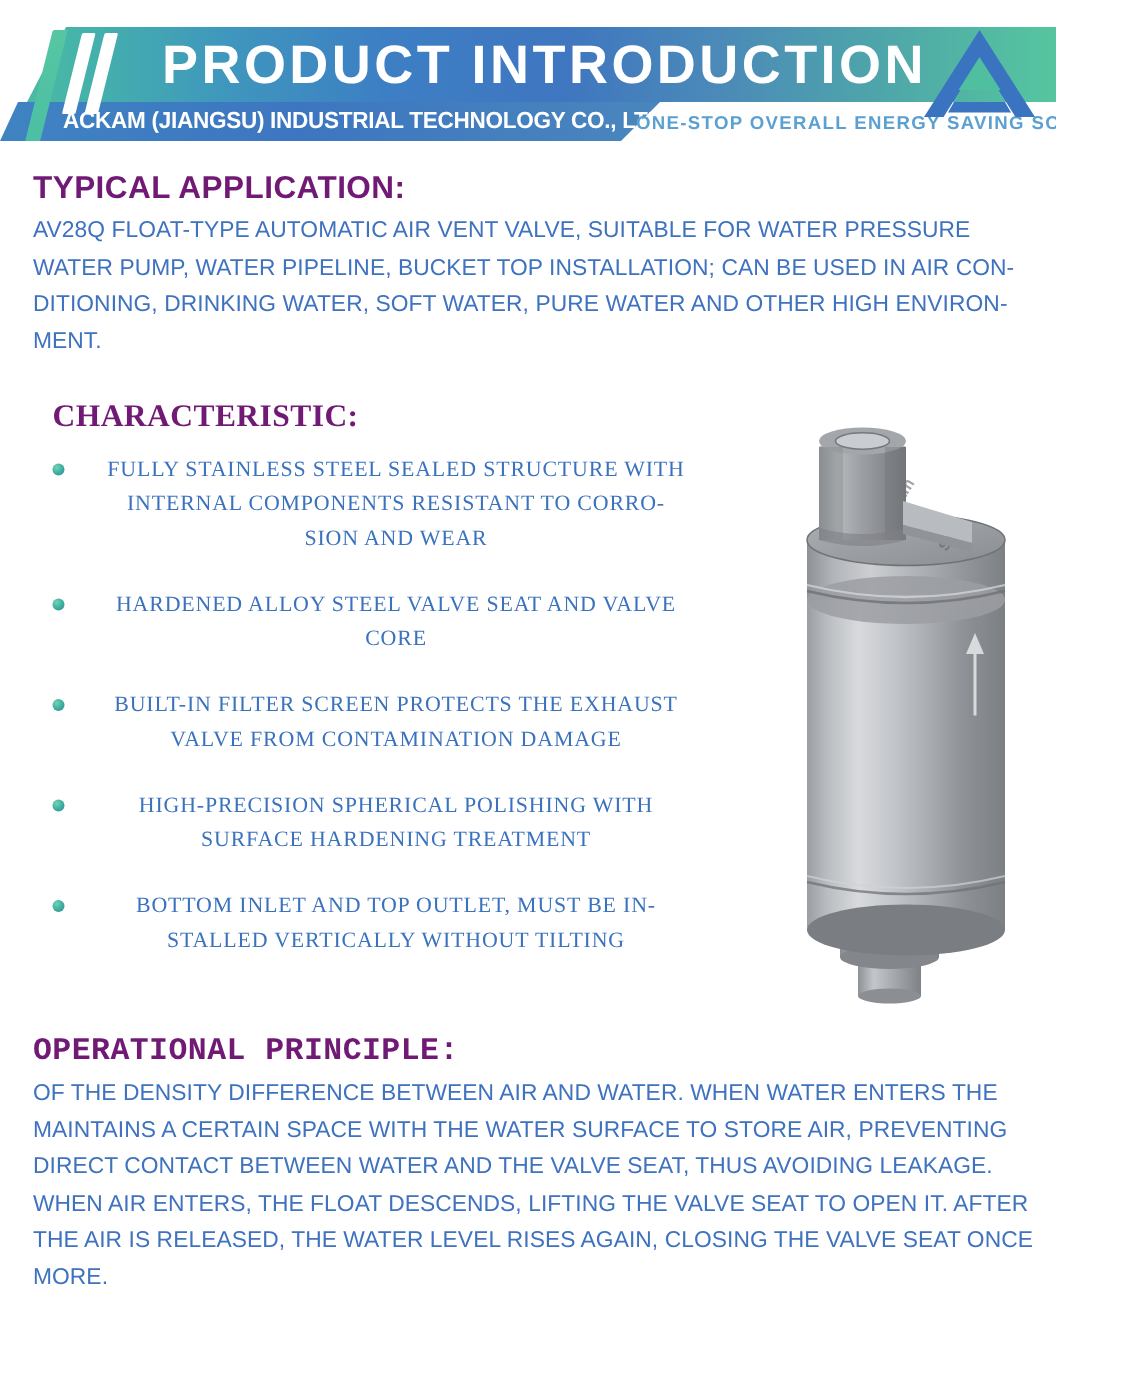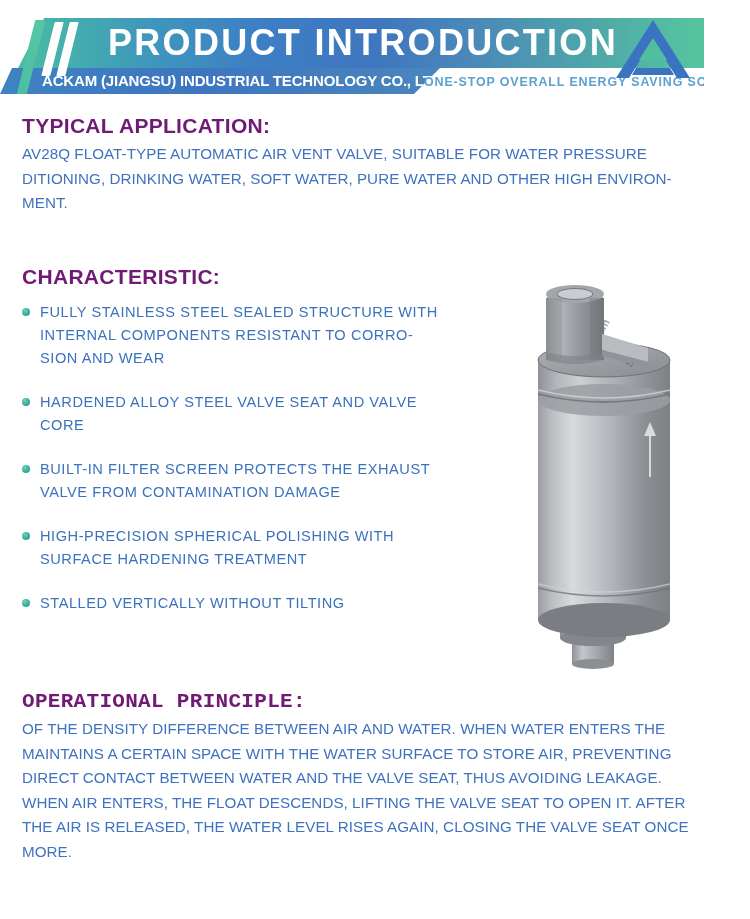--- a/index.html
+++ b/index.html
@@ -203,6 +203,7 @@
   <h2 class="section-heading">TYPICAL APPLICATION:</h2>
   <div class="body-text">
     <span class="ln">AV28Q FLOAT-TYPE AUTOMATIC AIR VENT VALVE, SUITABLE FOR WATER PRESSURE</span>
+    <span class="ln">WATER PUMP, WATER PIPELINE, BUCKET TOP INSTALLATION; CAN BE USED IN AIR CON-</span>
     <span class="ln">DITIONING, DRINKING WATER, SOFT WATER, PURE WATER AND OTHER HIGH ENVIRON-</span>
     <span class="ln">MENT.</span>
   </div>

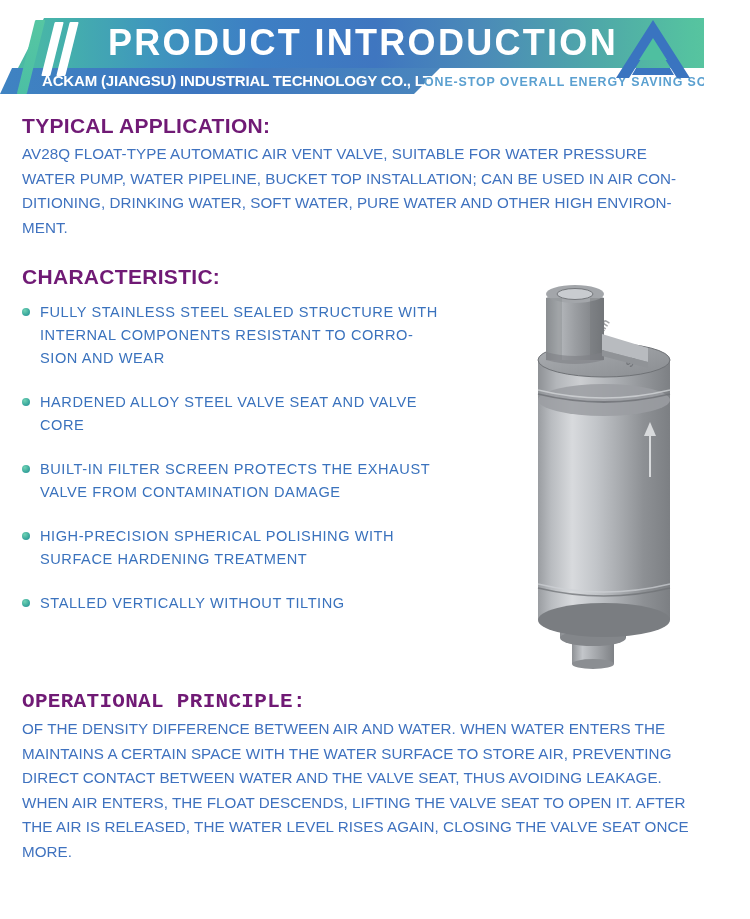--- a/index.html
+++ b/index.html
@@ -132,7 +132,7 @@
   #typical-application { position: absolute; left: 22px; top: 114px; }
   #typical-application .section-heading { margin-bottom: 4px; }
 
-  #characteristic { position: absolute; left: 22px; top: 265px; }
+  #characteristic { position: absolute; left: 35px; top: 265px; font-family: Liberation Serif, serif; }
   #characteristic .section-heading { margin-bottom: 12px; }
 
   .bullet-list { list-style: none; width: 440px; }

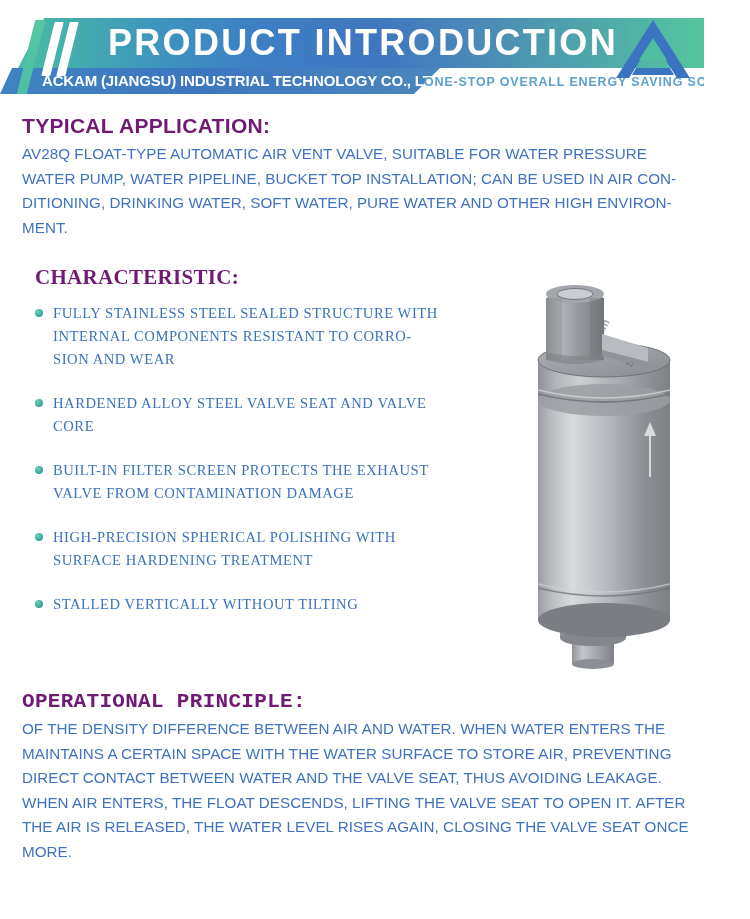--- a/index.html
+++ b/index.html
@@ -135,7 +135,7 @@
   #characteristic { position: absolute; left: 35px; top: 265px; font-family: Liberation Serif, serif; }
   #characteristic .section-heading { margin-bottom: 12px; }
 
-  .bullet-list { list-style: none; width: 440px; }
+  .bullet-list { list-style: none; width: 440px; text-align: center; }
 
   .bullet-item {
     position: relative;

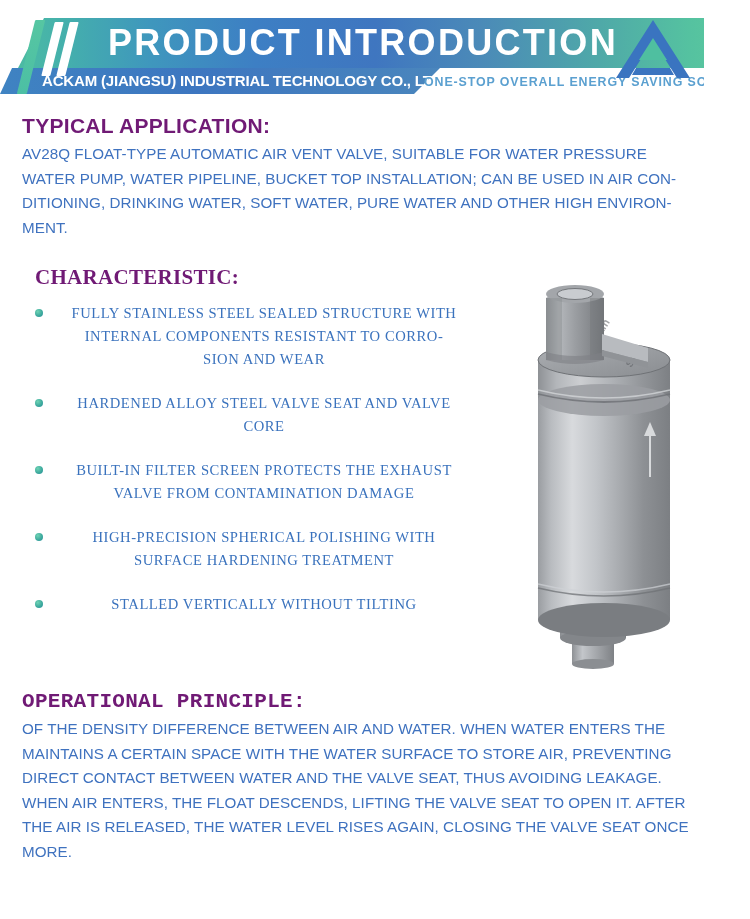--- a/index.html
+++ b/index.html
@@ -250,6 +250,7 @@
     <li class="bullet-item">
       <span class="bullet-dot"></span>
       <div class="bullet-text">
+        <span class="ln">BOTTOM INLET AND TOP OUTLET, MUST BE IN-</span>
         <span class="ln">STALLED VERTICALLY WITHOUT TILTING</span>
       </div>
     </li>

